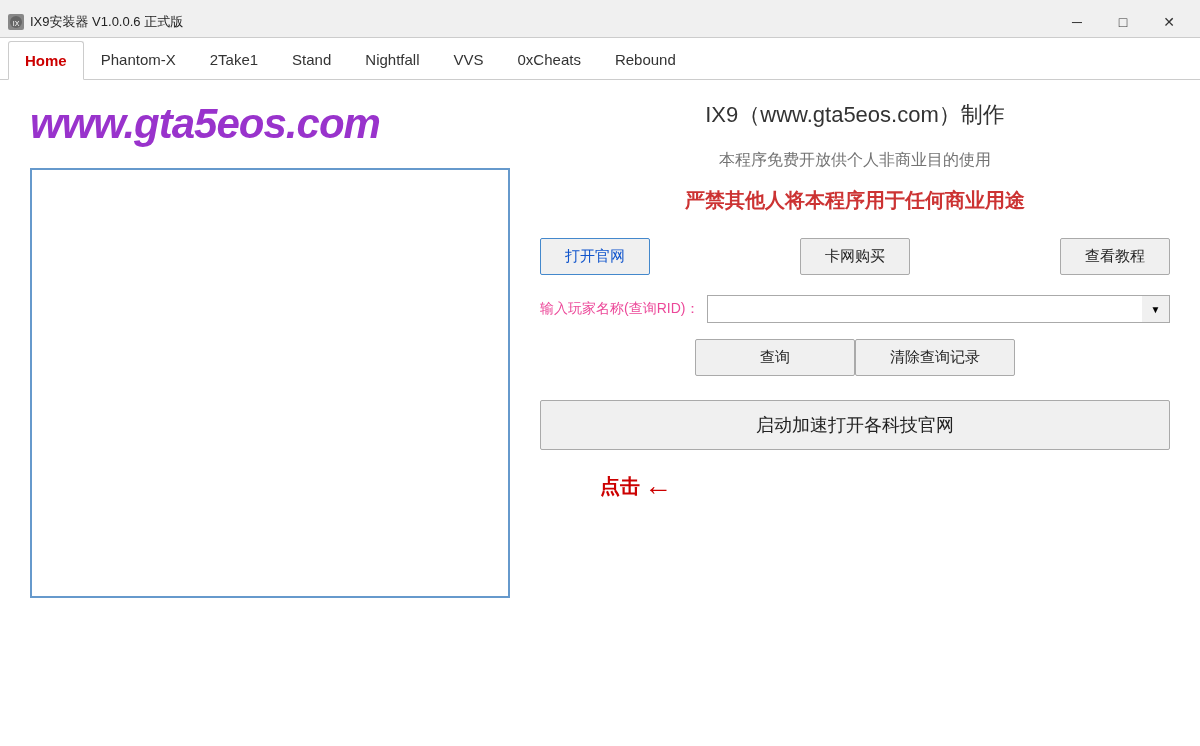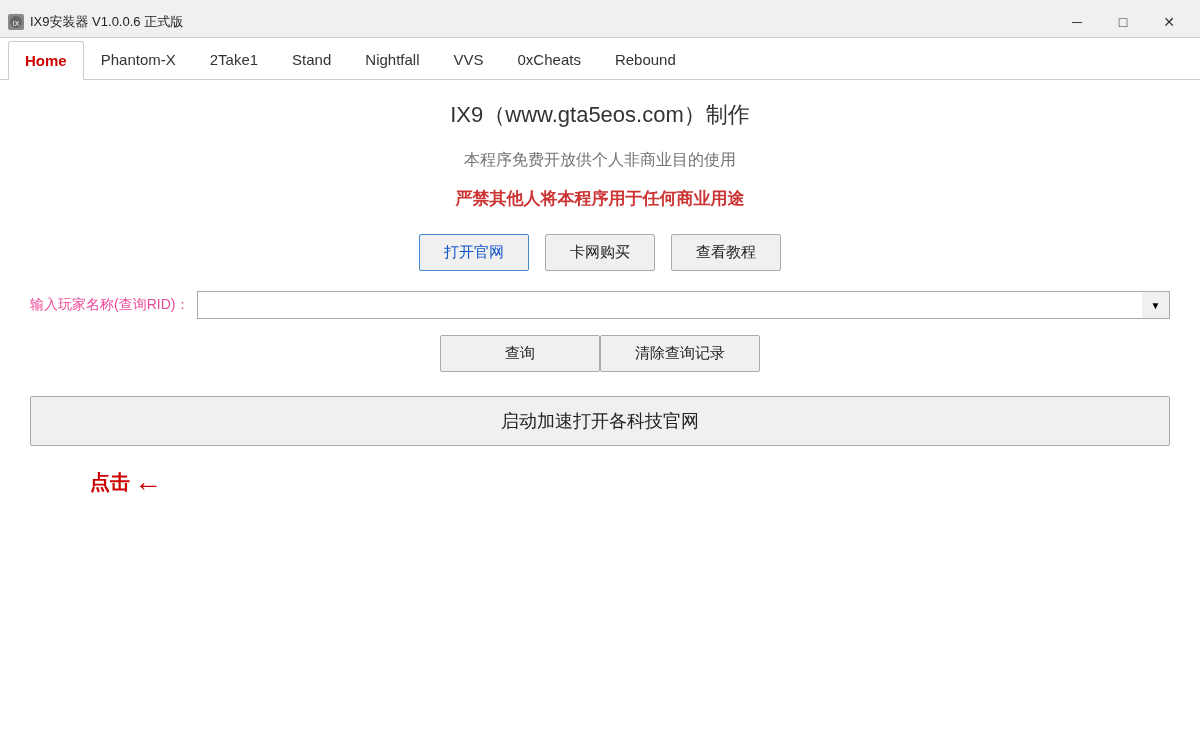--- a/index.html
+++ b/index.html
@@ -316,6 +316,10 @@
 
 <div class="main-content">
 
+  <div class="left-panel">
+    <div class="site-title">www.gta5eos.com</div>
+    <textarea class="changelog-box" readonly="" style=""></textarea>
+  </div>
 
   <div class="right-panel">
     <div class="right-header">IX9（www.gta5eos.com）制作</div>

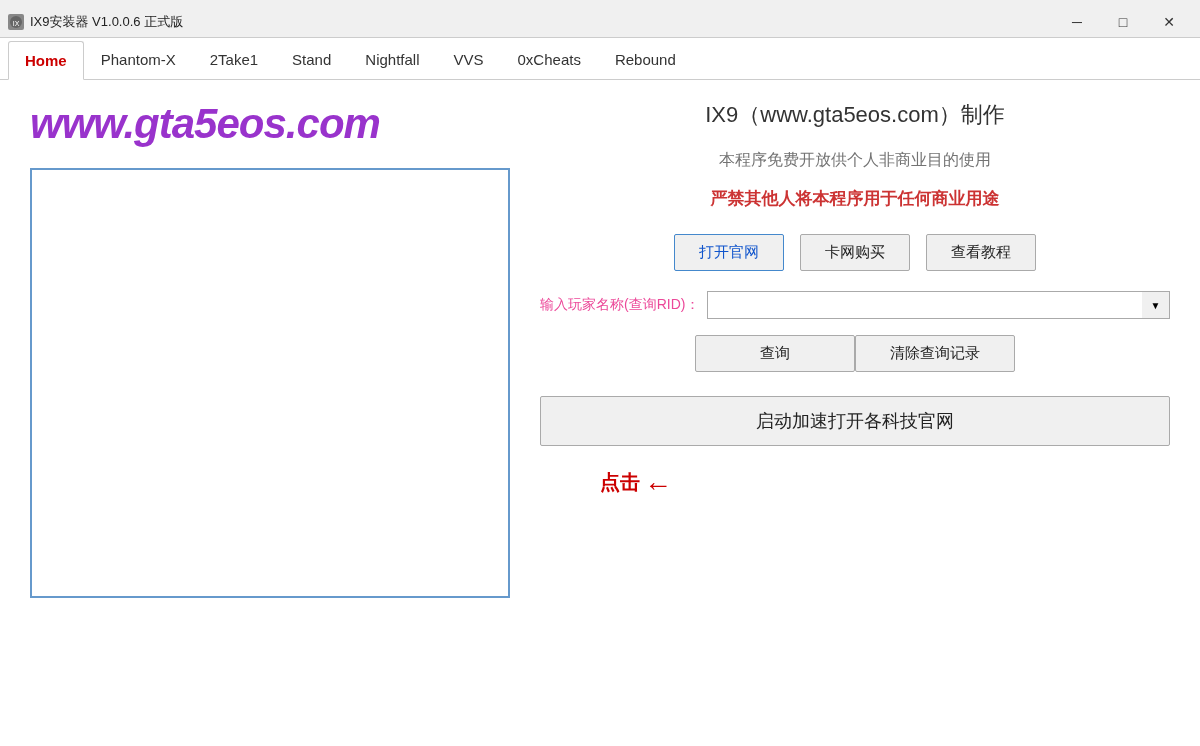--- a/index.html
+++ b/index.html
@@ -147,7 +147,7 @@
     }
     .right-notice-2 {
       color: #cc3333;
-      font-size: 17px;
+      font-size: 20px;
       text-align: center;
       font-weight: bold;
     }

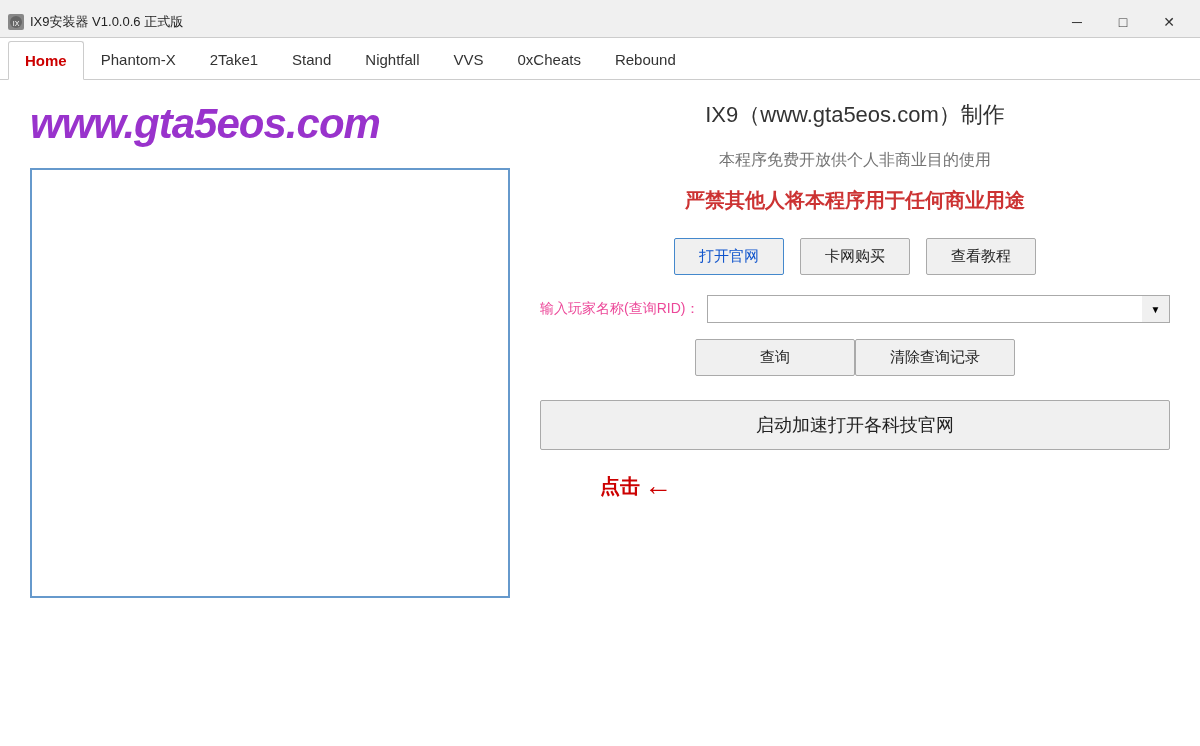--- a/index.html
+++ b/index.html
@@ -153,8 +153,8 @@
     }
     .btn-row {
       display: flex;
-      gap: 16px;
-      justify-content: center;
+      gap: 27px;
+      justify-content: space-between;
       margin-top: 8px;
     }
     .action-btn {

